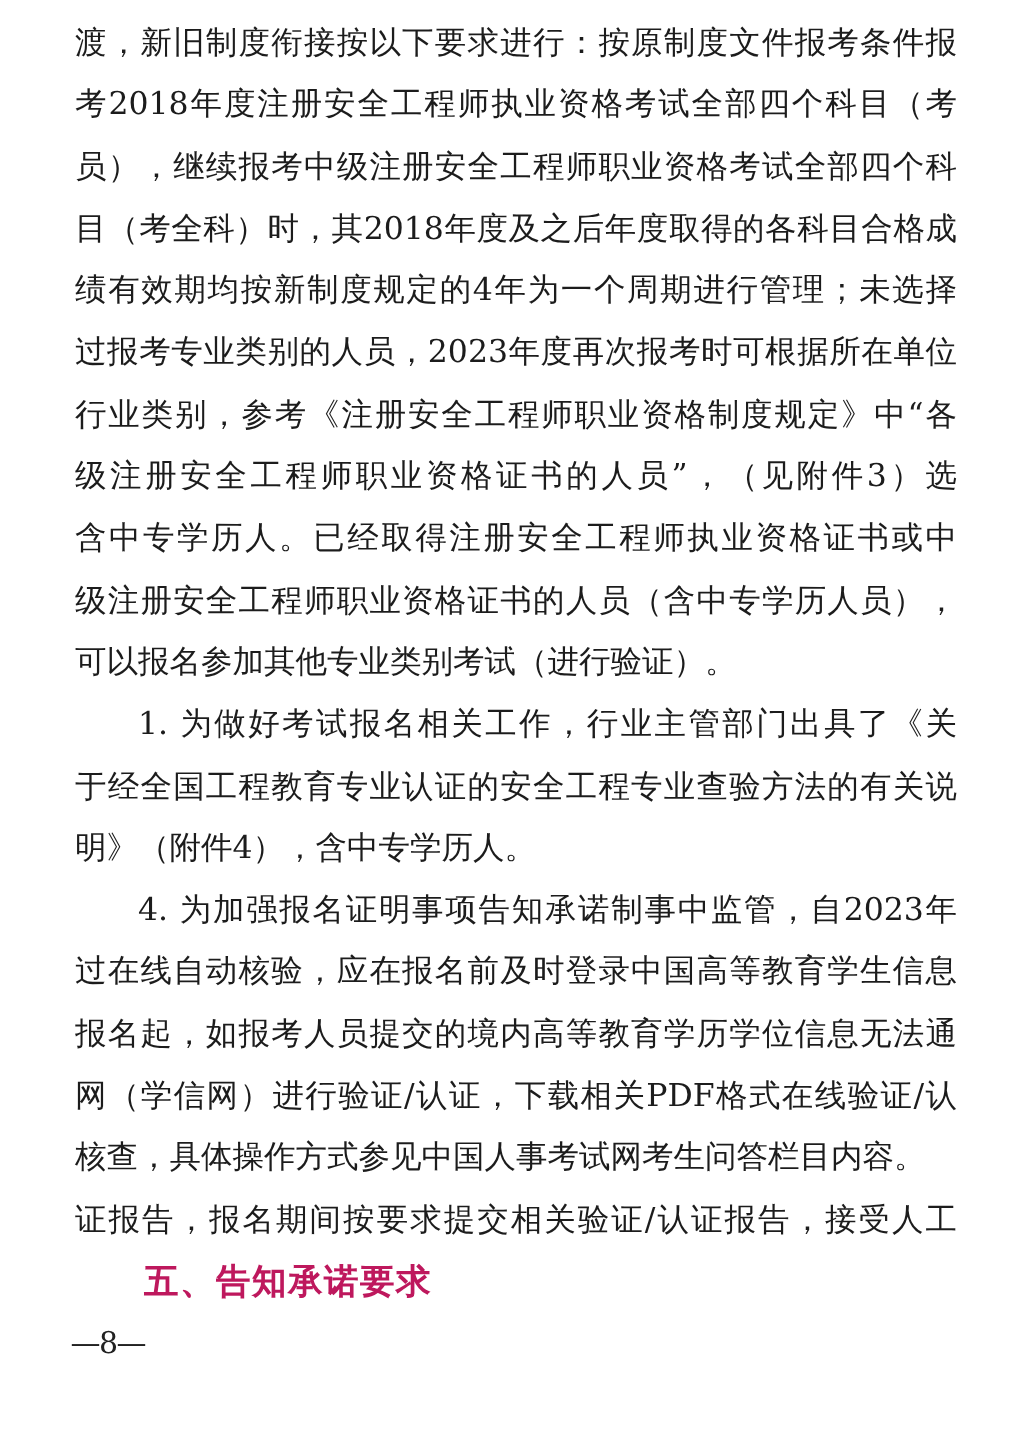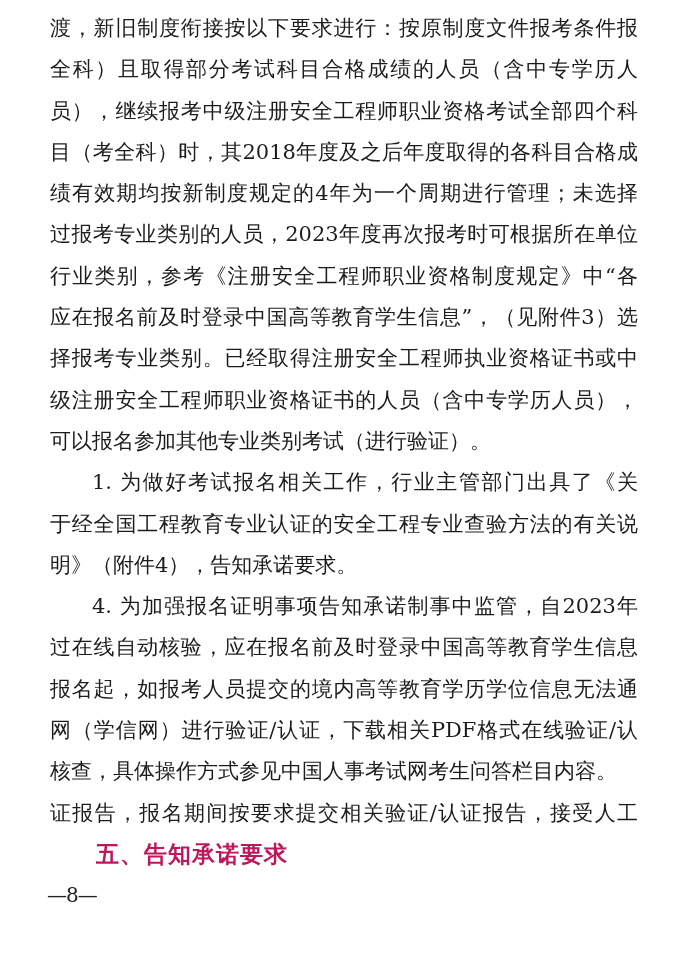--- a/index.html
+++ b/index.html
@@ -70,6 +70,7 @@
 
   <div class="paragraph">
         <div class="line justify">渡，新旧制度衔接按以下要求进行：按原制度文件报考条件报</div>
+        <div class="line justify">考2018年度注册安全工程师执业资格考试全部四个科目（考</div>
         <div class="line justify">全科）且取得部分考试科目合格成绩的人员（含中专学历人</div>
         <div class="line justify">员），继续报考中级注册安全工程师职业资格考试全部四个科</div>
         <div class="line justify">目（考全科）时，其2018年度及之后年度取得的各科目合格成</div>

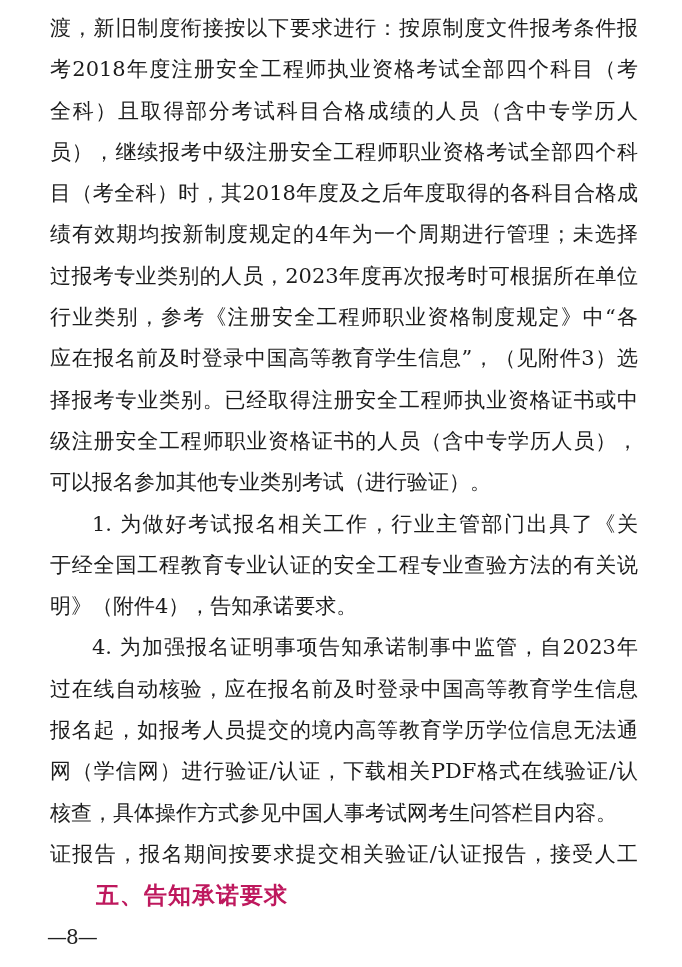--- a/index.html
+++ b/index.html
@@ -71,7 +71,6 @@
   <div class="paragraph">
         <div class="line justify">渡，新旧制度衔接按以下要求进行：按原制度文件报考条件报</div>
         <div class="line justify">考2018年度注册安全工程师执业资格考试全部四个科目（考</div>
-        <div class="line justify">全科）且取得部分考试科目合格成绩的人员（含中专学历人</div>
         <div class="line justify">员），继续报考中级注册安全工程师职业资格考试全部四个科</div>
         <div class="line justify">目（考全科）时，其2018年度及之后年度取得的各科目合格成</div>
         <div class="line justify">绩有效期均按新制度规定的4年为一个周期进行管理；未选择</div>

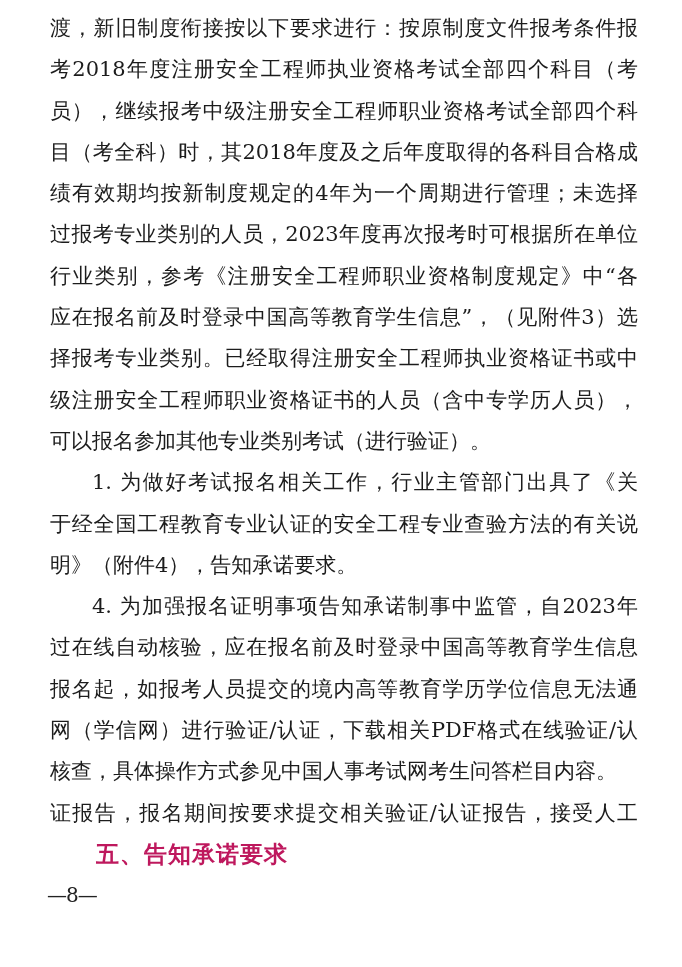--- a/index.html
+++ b/index.html
@@ -76,7 +76,7 @@
         <div class="line justify">绩有效期均按新制度规定的4年为一个周期进行管理；未选择</div>
         <div class="line justify">过报考专业类别的人员，2023年度再次报考时可根据所在单位</div>
         <div class="line justify">行业类别，参考《注册安全工程师职业资格制度规定》中“各</div>
-        <div class="line justify">应在报名前及时登录中国高等教育学生信息”，（见附件3）选</div>
+        <div class="line justify">级注册安全工程师职业资格证书的人员”，（见附件3）选</div>
         <div class="line justify">择报考专业类别。已经取得注册安全工程师执业资格证书或中</div>
         <div class="line justify">级注册安全工程师职业资格证书的人员（含中专学历人员），</div>
         <div class="line">可以报名参加其他专业类别考试（进行验证）。</div>

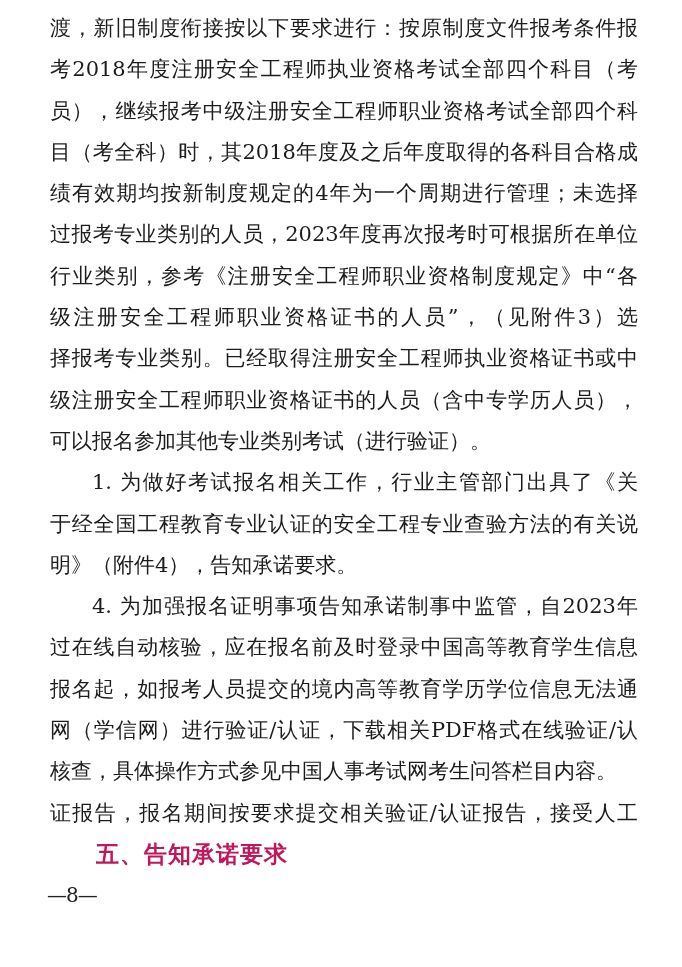--- a/index.html
+++ b/index.html
@@ -77,7 +77,7 @@
         <div class="line justify">过报考专业类别的人员，2023年度再次报考时可根据所在单位</div>
         <div class="line justify">行业类别，参考《注册安全工程师职业资格制度规定》中“各</div>
         <div class="line justify">级注册安全工程师职业资格证书的人员”，（见附件3）选</div>
-        <div class="line justify">择报考专业类别。已经取得注册安全工程师执业资格证书或中</div>
+        <div class="line justify">含中专学历人。已经取得注册安全工程师执业资格证书或中</div>
         <div class="line justify">级注册安全工程师职业资格证书的人员（含中专学历人员），</div>
         <div class="line">可以报名参加其他专业类别考试（进行验证）。</div>
       </div>

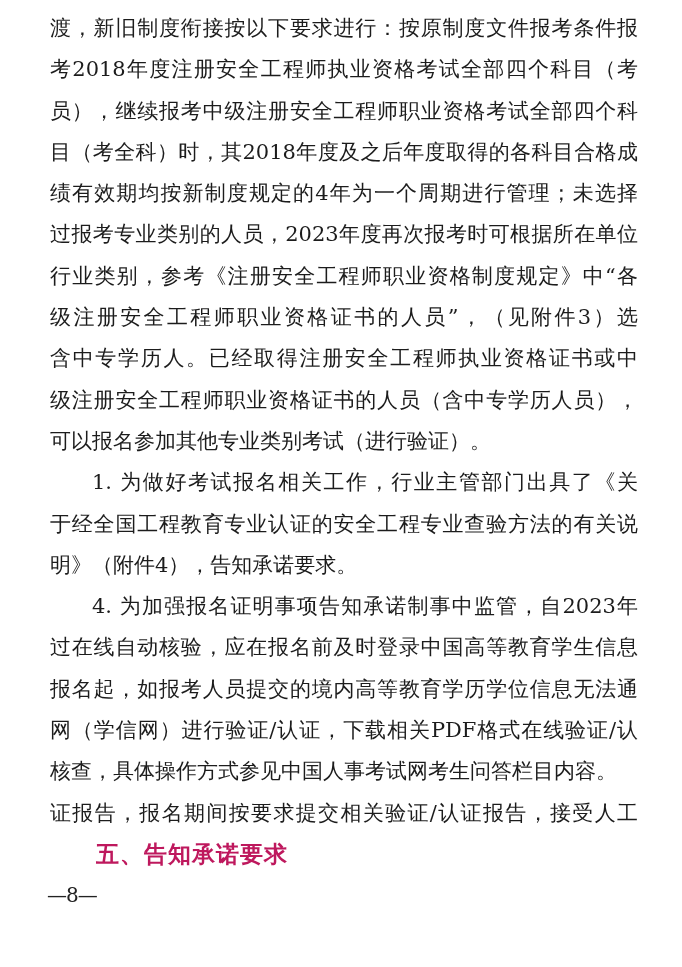--- a/index.html
+++ b/index.html
@@ -84,7 +84,7 @@
       <div class="paragraph">
         <div class="line justify indent">1. 为做好考试报名相关工作，行业主管部门出具了《关</div>
         <div class="line justify">于经全国工程教育专业认证的安全工程专业查验方法的有关说</div>
-        <div class="line">明》（附件4），告知承诺要求。</div>
+        <div class="line">明》（附件4），含中专学历人。</div>
       </div>
       <div class="paragraph">
         <div class="line justify indent">4. 为加强报名证明事项告知承诺制事中监管，自2023年</div>

